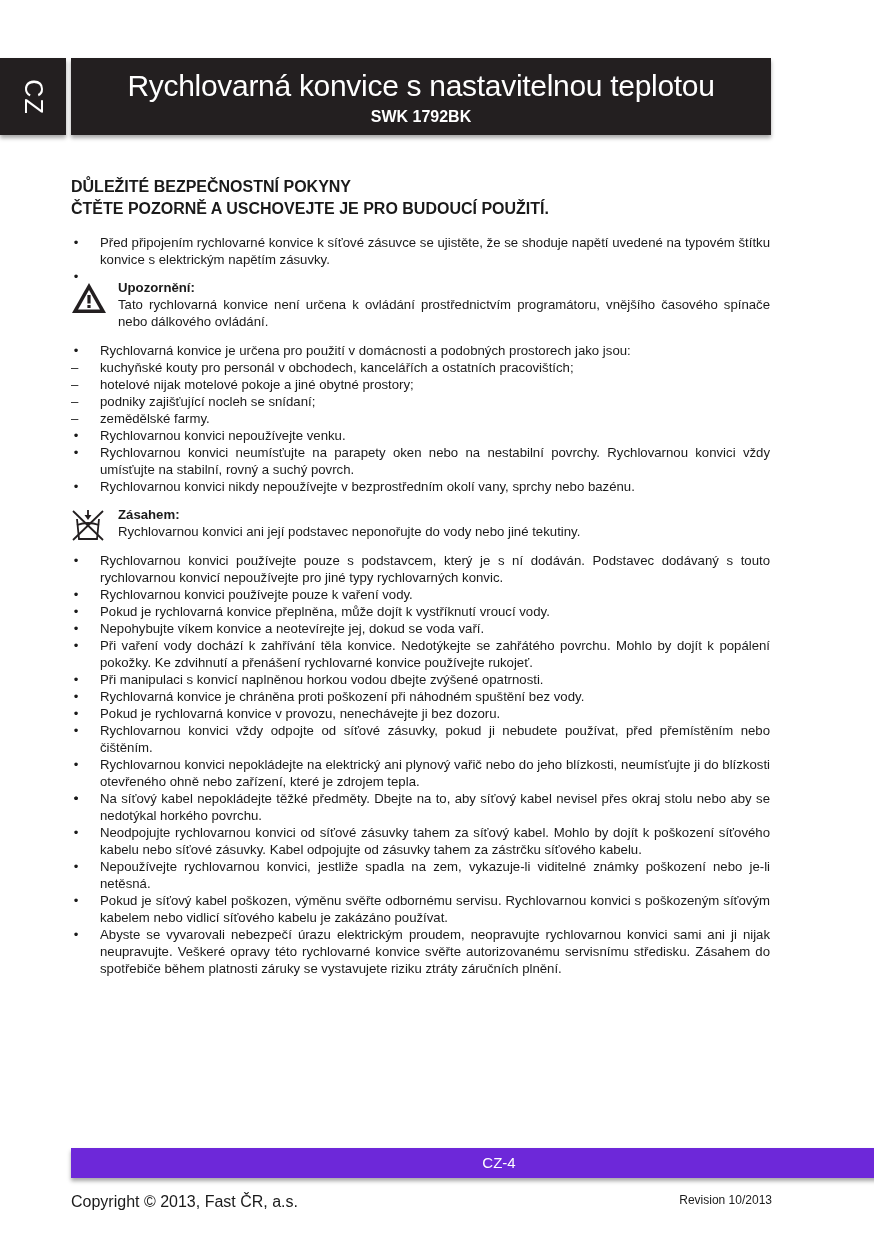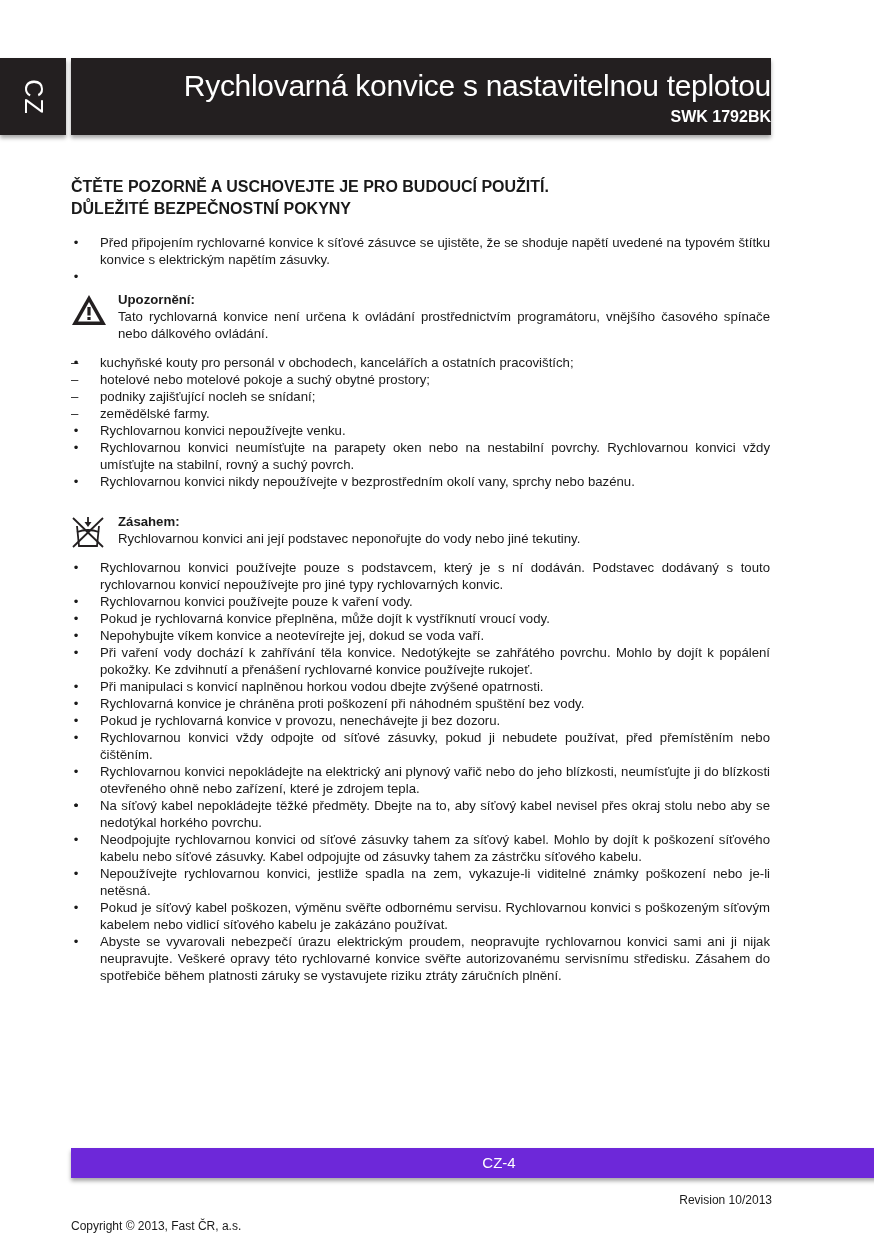--- a/index.html
+++ b/index.html
@@ -13,7 +13,7 @@
                    color: #fff; font-size: 25px; letter-spacing: 1px; }
 
   .title-bar { position: absolute; left: 71px; top: 58px; width: 700px; height: 77px;
-               background: #231f20; box-shadow: 0 3px 4px rgba(0,0,0,0.35); color: #fff; text-align: right; }
+               background: #231f20; box-shadow: 0 3px 4px rgba(0,0,0,0.35); color: #fff; text-align: center; }
   .title-bar .title { font-size: 30px; line-height: 30px; margin-top: 13px; letter-spacing: -0.3px; }
   .title-bar .model { font-size: 16px; margin-top: 7px; font-weight: bold; }
 

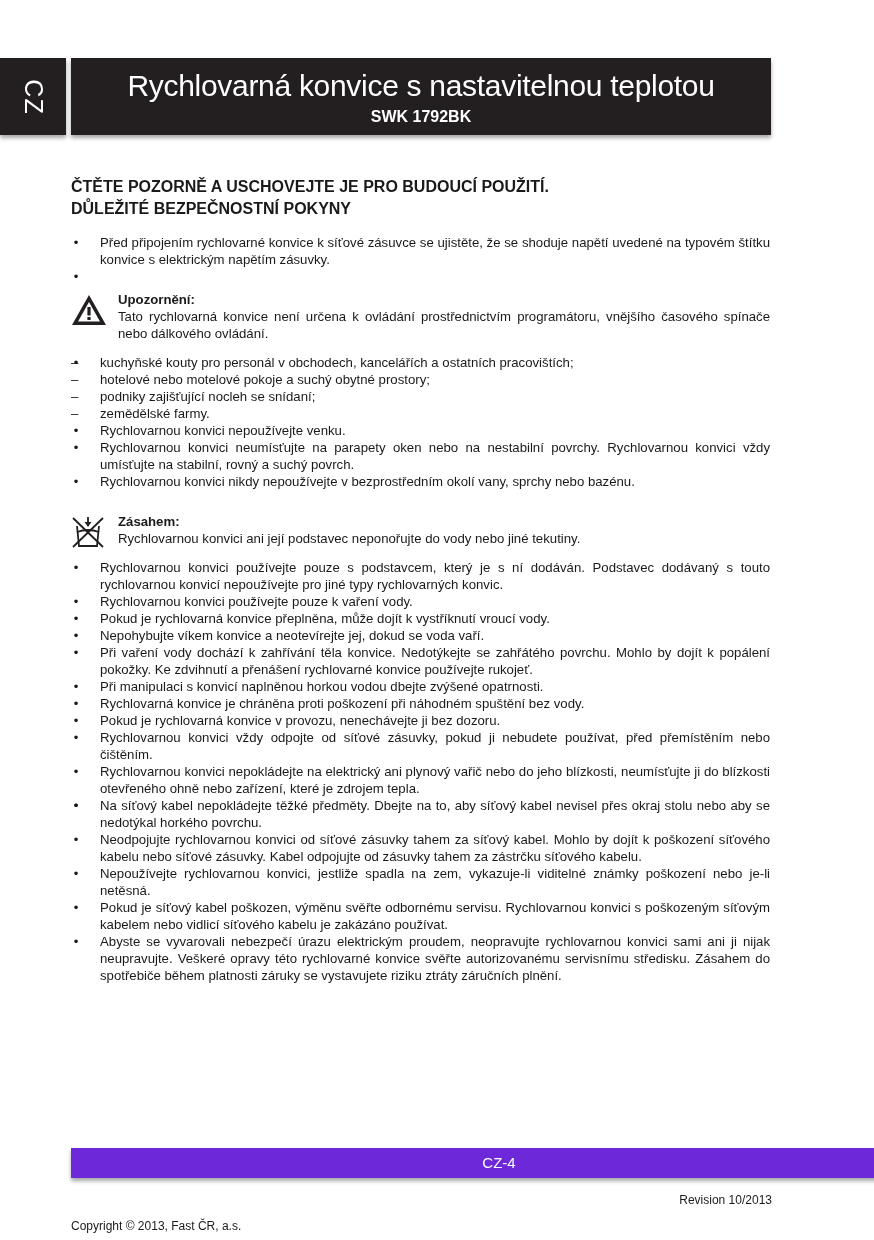--- a/index.html
+++ b/index.html
@@ -51,8 +51,8 @@
 </div>
 
 <div class="heading">
+  <div>DŮLEŽITÉ BEZPEČNOSTNÍ POKYNY</div>
   <div>ČTĚTE POZORNĚ A USCHOVEJTE JE PRO BUDOUCÍ POUŽITÍ.</div>
-  <div>DŮLEŽITÉ BEZPEČNOSTNÍ POKYNY</div>
 </div>
 
 <div class="content">

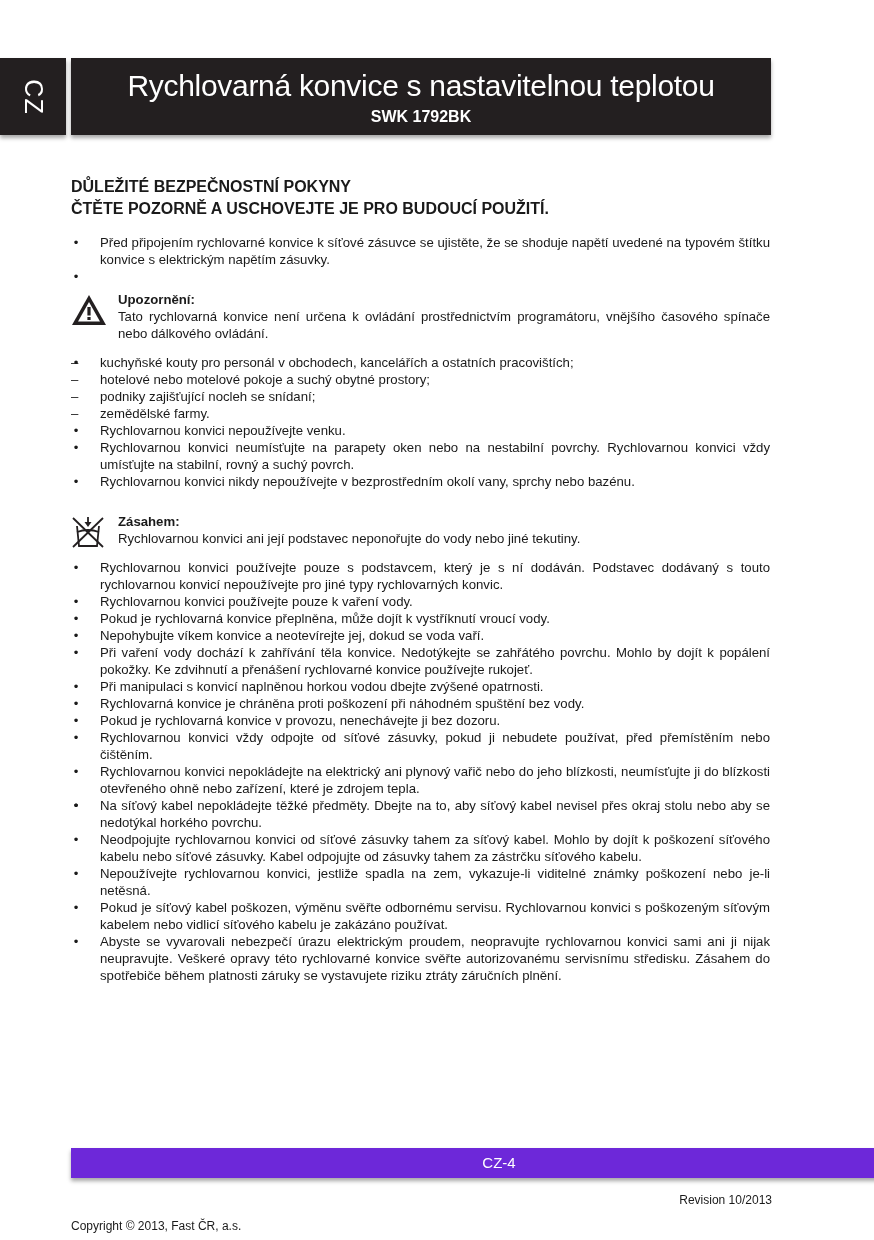--- a/index.html
+++ b/index.html
@@ -27,7 +27,7 @@
   ul.dashes > li { position: relative; padding-left: 29px; }
   ul.dashes > li .dash { position: absolute; left: 0; top: 0; }
 
-  .notice { position: relative; padding-left: 47px; margin: 23px 0 12px 0; }
+  .notice { position: relative; padding-left: 47px; margin: 11px 0 12px 0; }
   .notice .icon { position: absolute; left: 0; top: 3px; width: 36px; height: 32px; }
   .notice .label { font-weight: bold; }
   .notice .text { text-align: justify; }

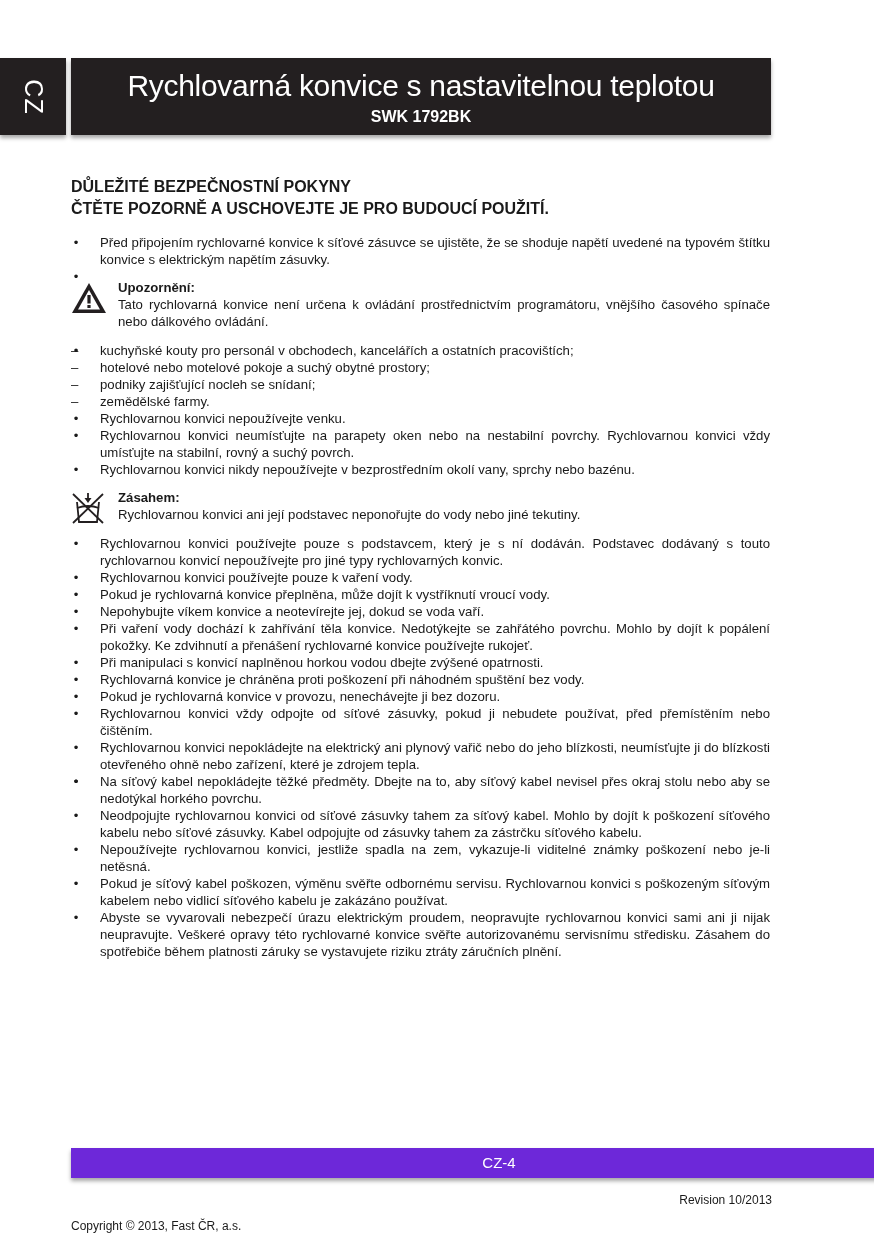--- a/index.html
+++ b/index.html
@@ -73,7 +73,7 @@
   </div>
 
   <ul class="bullets">
-    <li><span class="dot">•</span></li>
+    <li><span class="dot">•</span><span>Rychlovarná konvice je určena pro použití v domácnosti a podobných prostorech jako jsou:</span></li>
   </ul>
   <ul class="dashes">
     <li><span class="dash">–</span><span>kuchyňské kouty pro personál v obchodech, kancelářích a ostatních pracovištích;</span></li>

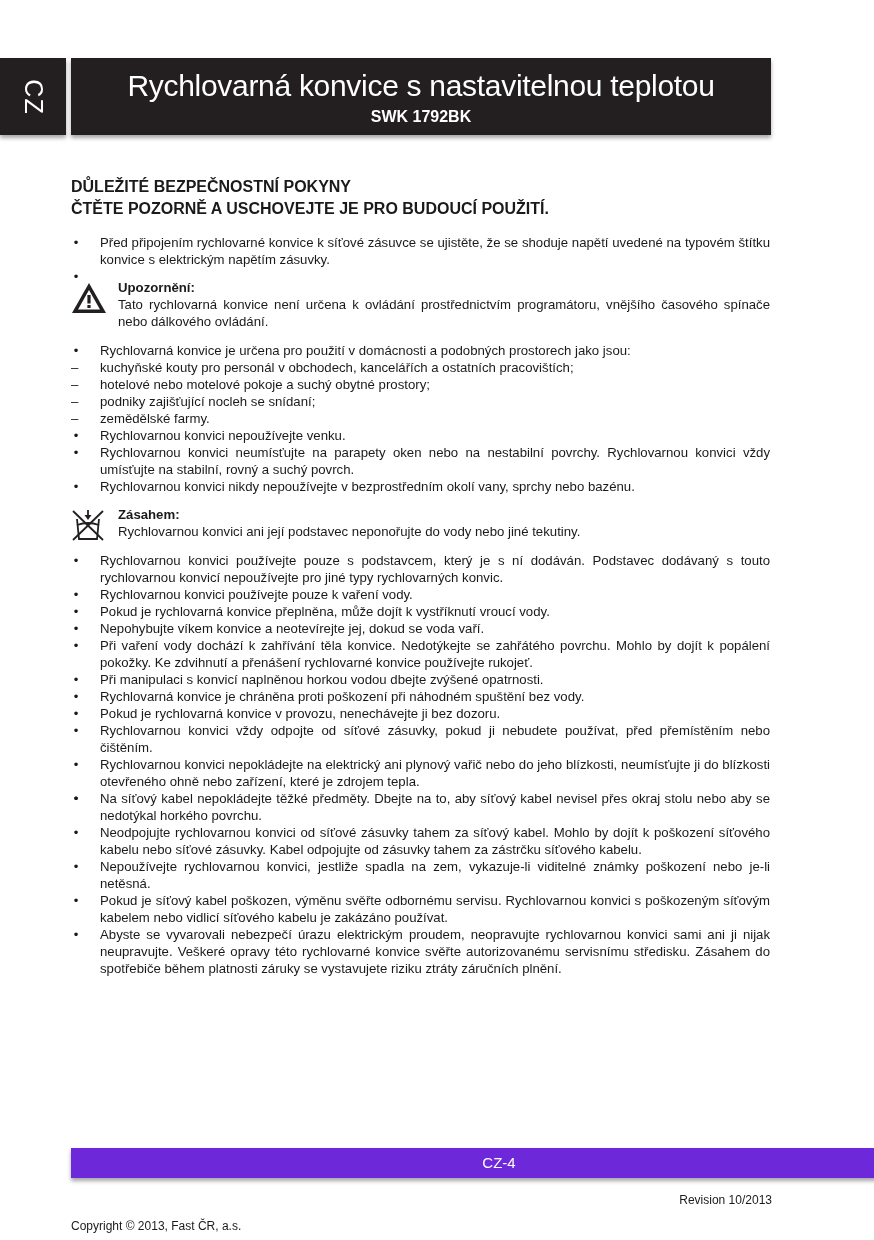--- a/index.html
+++ b/index.html
@@ -77,7 +77,7 @@
   </ul>
   <ul class="dashes">
     <li><span class="dash">–</span><span>kuchyňské kouty pro personál v obchodech, kancelářích a ostatních pracovištích;</span></li>
-    <li><span class="dash">–</span><span>hotelové nebo motelové pokoje a suchý obytné prostory;</span></li>
+    <li><span class="dash">–</span><span>hotelové nijak motelové pokoje a jiné obytné prostory;</span></li>
     <li><span class="dash">–</span><span>podniky zajišťující nocleh se snídaní;</span></li>
     <li><span class="dash">–</span><span>zemědělské farmy.</span></li>
   </ul>

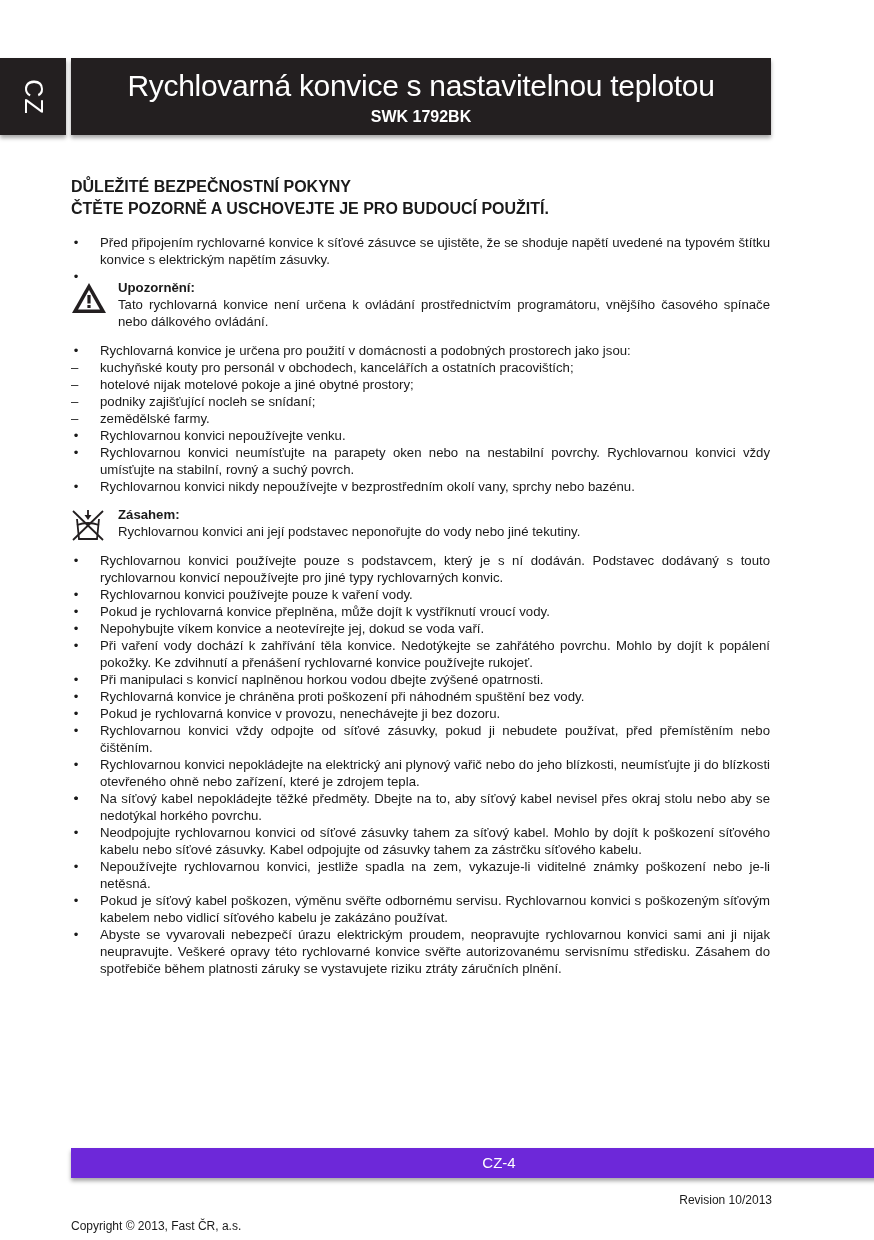--- a/index.html
+++ b/index.html
@@ -35,7 +35,7 @@
   .footer-bar { position: absolute; left: 71px; top: 1148px; width: 792px; height: 30px;
                 background: #6d28d9; box-shadow: 0 3px 4px rgba(0,0,0,0.35); color: #fff;
                 text-align: center; font-size: 15px; line-height: 30px; padding-left: 32px; }
-  .copyright { position: absolute; left: 71px; top: 1219px; font-size: 12px; }
+  .copyright { position: absolute; left: 71px; top: 1193px; font-size: 16px; }
   .revision { position: absolute; right: 102px; top: 1193px; font-size: 12px; }
 </style>
 </head>

